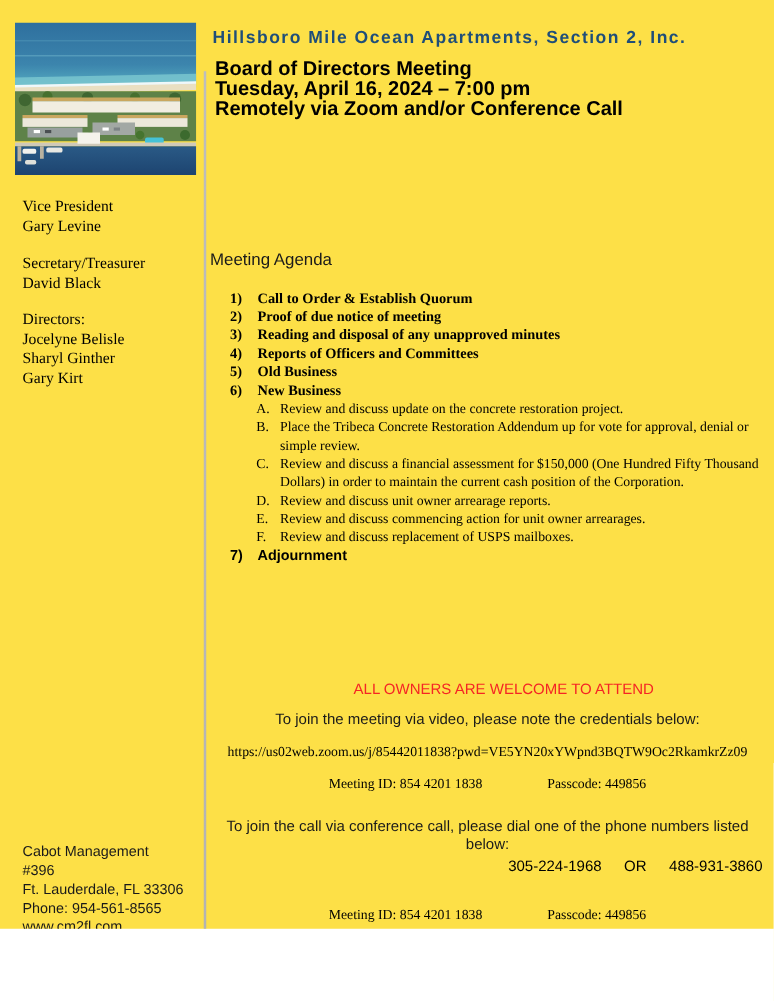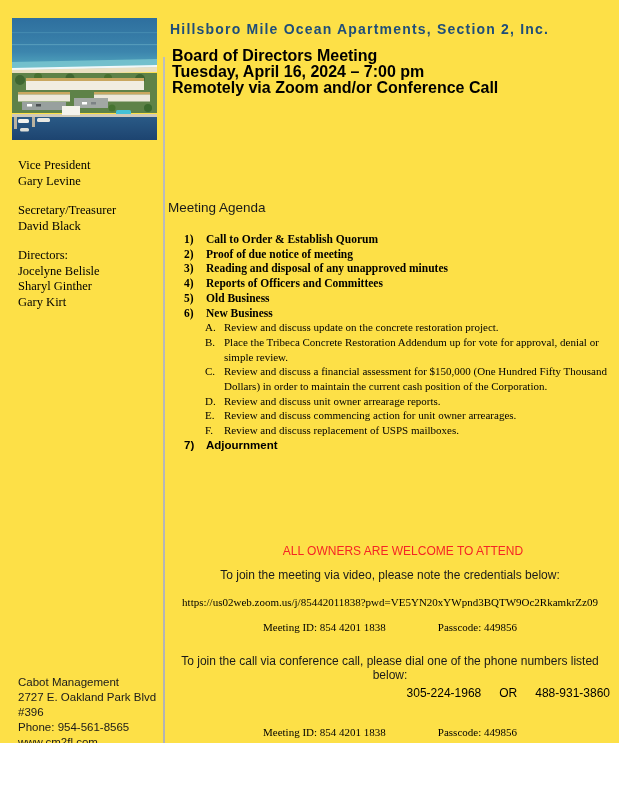--- a/index.html
+++ b/index.html
@@ -228,7 +228,6 @@
 
   <div class="footer">
     <div>Cabot Management</div>
-    <div>2727 E. Oakland Park Blvd</div>
     <div>#396</div>
     <div>Phone: 954-561-8565</div>
     <div>www.cm2fl.com</div>

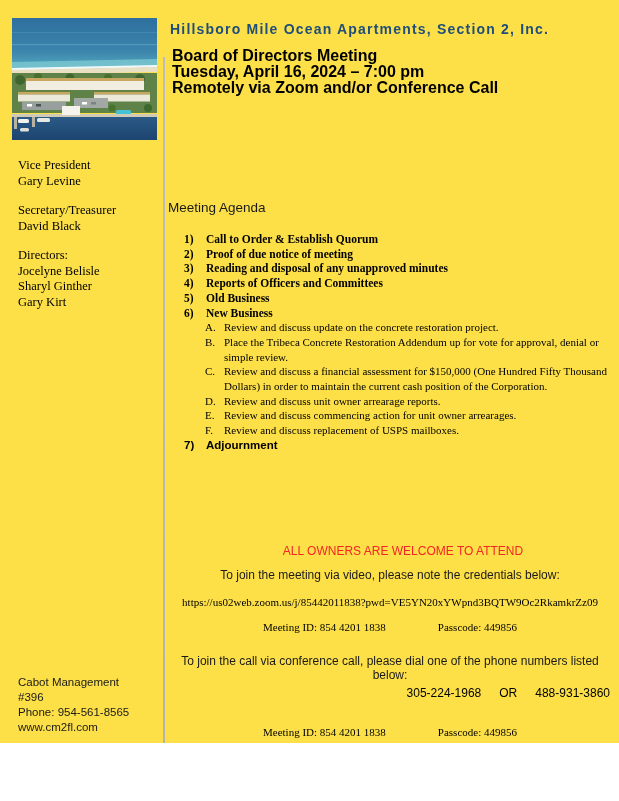--- a/index.html
+++ b/index.html
@@ -229,6 +229,7 @@
   <div class="footer">
     <div>Cabot Management</div>
     <div>#396</div>
+    <div>Ft. Lauderdale, FL 33306</div>
     <div>Phone: 954-561-8565</div>
     <div>www.cm2fl.com</div>
   </div>

